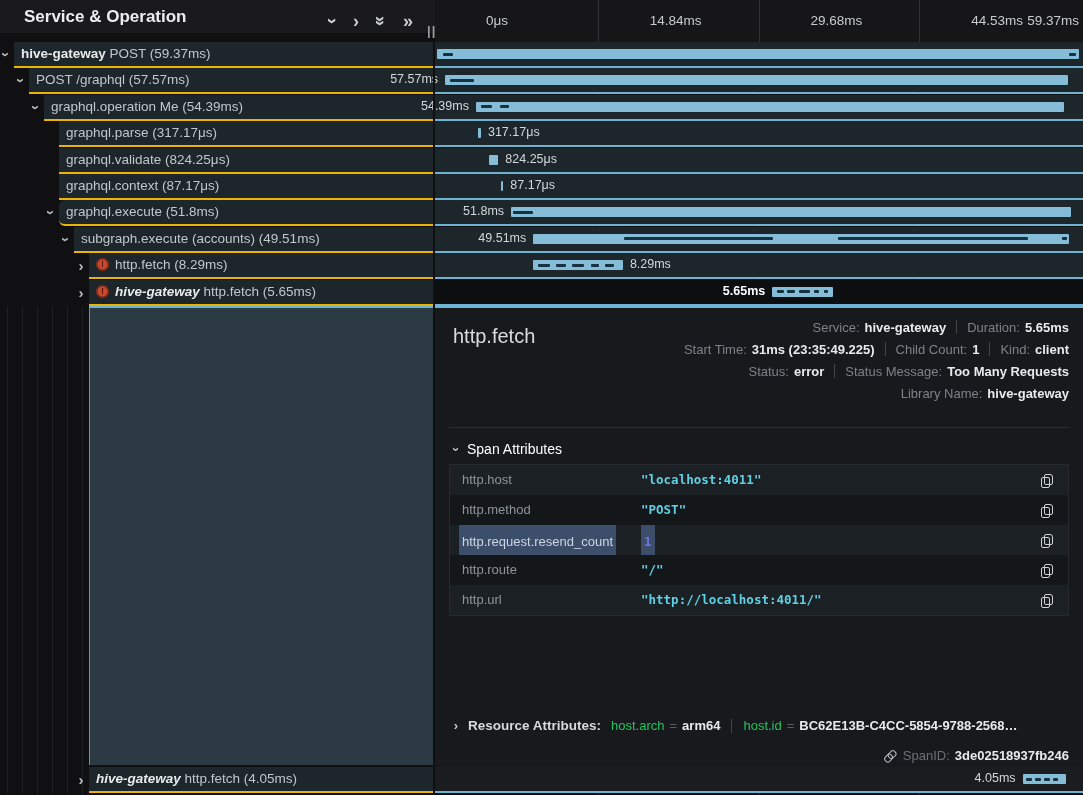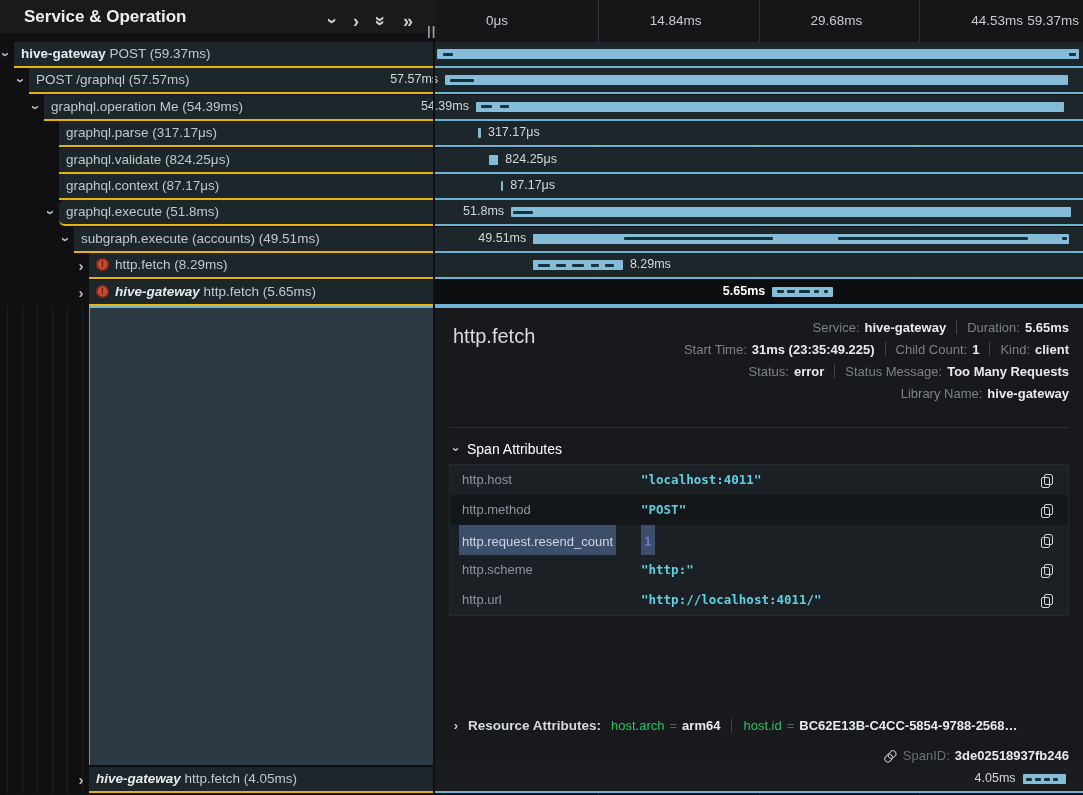--- a/index.html
+++ b/index.html
@@ -285,6 +285,11 @@
     <span class="attr-val number hl">1</span>
     <span class="copy-icon"></span>
   </div>
+      <div class="attr-row even">
+    <span class="attr-key">http.route</span>
+    <span class="attr-val string">"/"</span>
+    <span class="copy-icon"></span>
+  </div>
       <div class="attr-row odd">
     <span class="attr-key">http.scheme</span>
     <span class="attr-val string">"http:"</span>

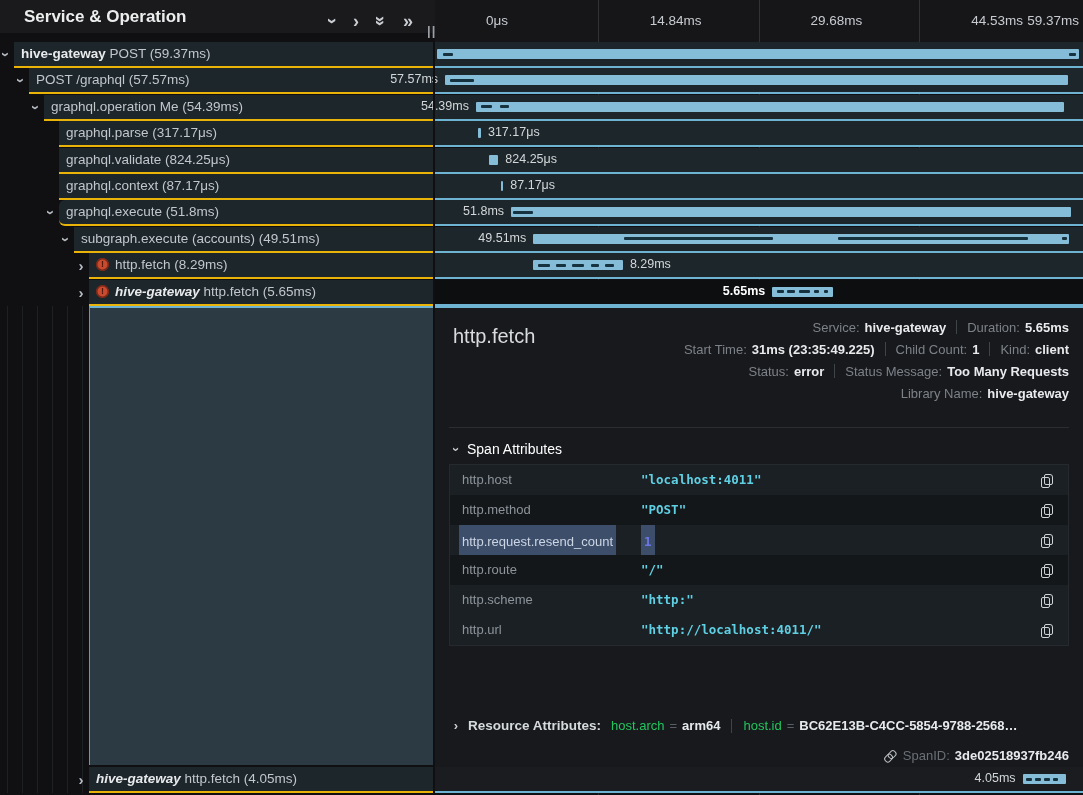--- a/index.html
+++ b/index.html
@@ -291,11 +291,6 @@
     <span class="copy-icon"></span>
   </div>
       <div class="attr-row odd">
-    <span class="attr-key">http.scheme</span>
-    <span class="attr-val string">"http:"</span>
-    <span class="copy-icon"></span>
-  </div>
-      <div class="attr-row odd">
     <span class="attr-key">http.url</span>
     <span class="attr-val string">"http://localhost:4011/"</span>
     <span class="copy-icon"></span>

